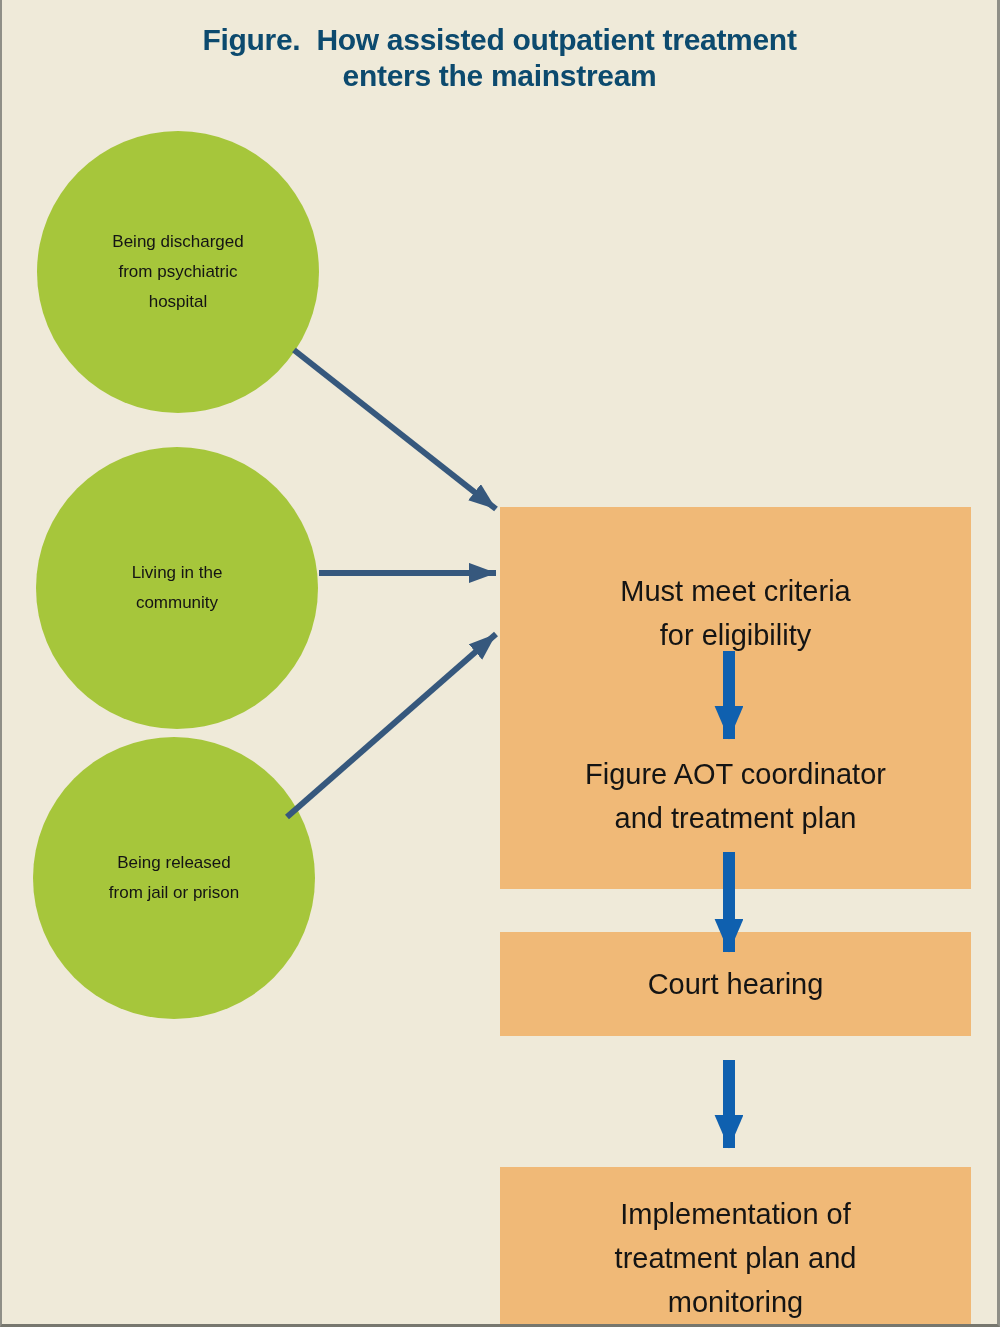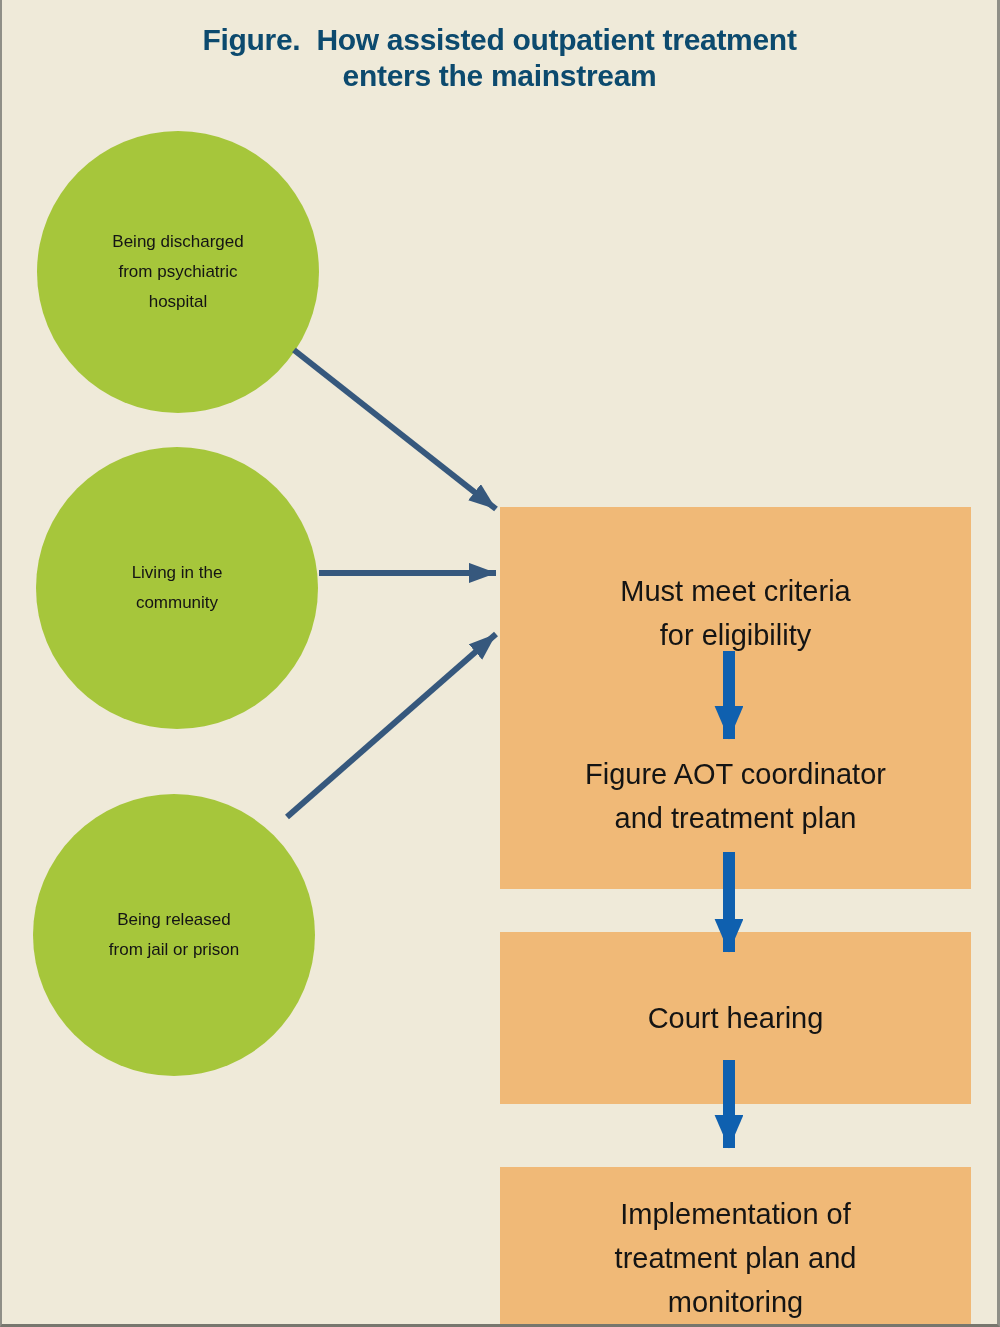--- a/index.html
+++ b/index.html
@@ -52,7 +52,7 @@
   }
   .circle.c1 { left: 35px;  top: 131px; }
   .circle.c2 { left: 34px;  top: 447px; }
-  .circle.c3 { left: 31px;  top: 794px; }
+  .circle.c3 { left: 31px;  top: 737px; }
   .box {
     position: absolute;
     left: 498px;

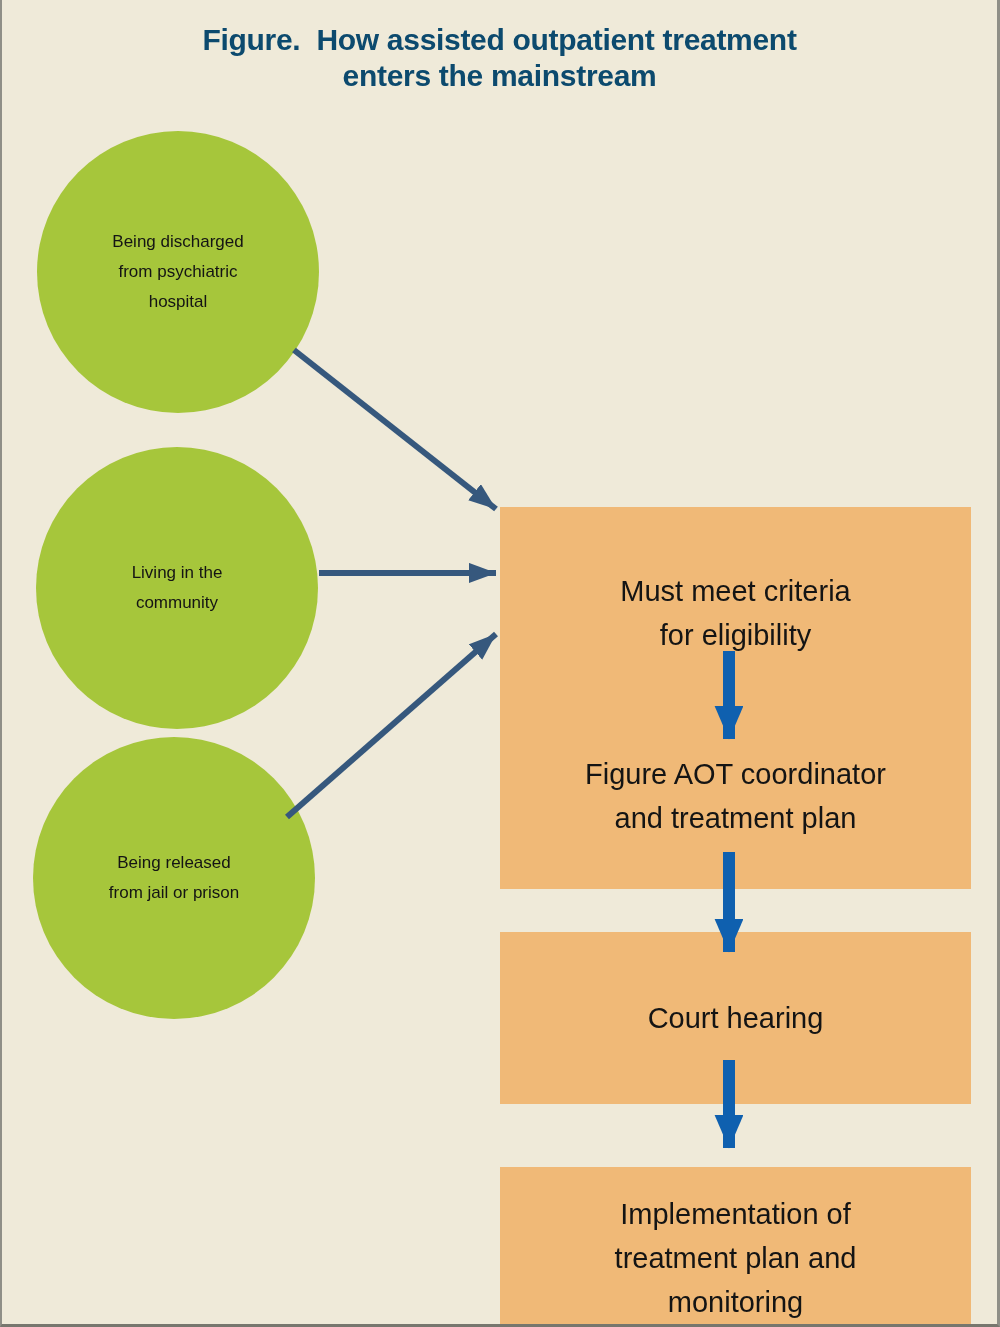--- a/index.html
+++ b/index.html
@@ -71,7 +71,7 @@
   }
   .box.b1 { top: 481px;  height: 212px; margin-top: 26px; }
   .box.b2 { top: 702px;  height: 187px; }
-  .box.b3 { top: 932px;  height: 172px; }
+  .box.b3 { top: 932px;  height: 104px; }
   .box.b4 { top: 1167px; height: 182px; }
   svg.arrows {
     position: absolute;

